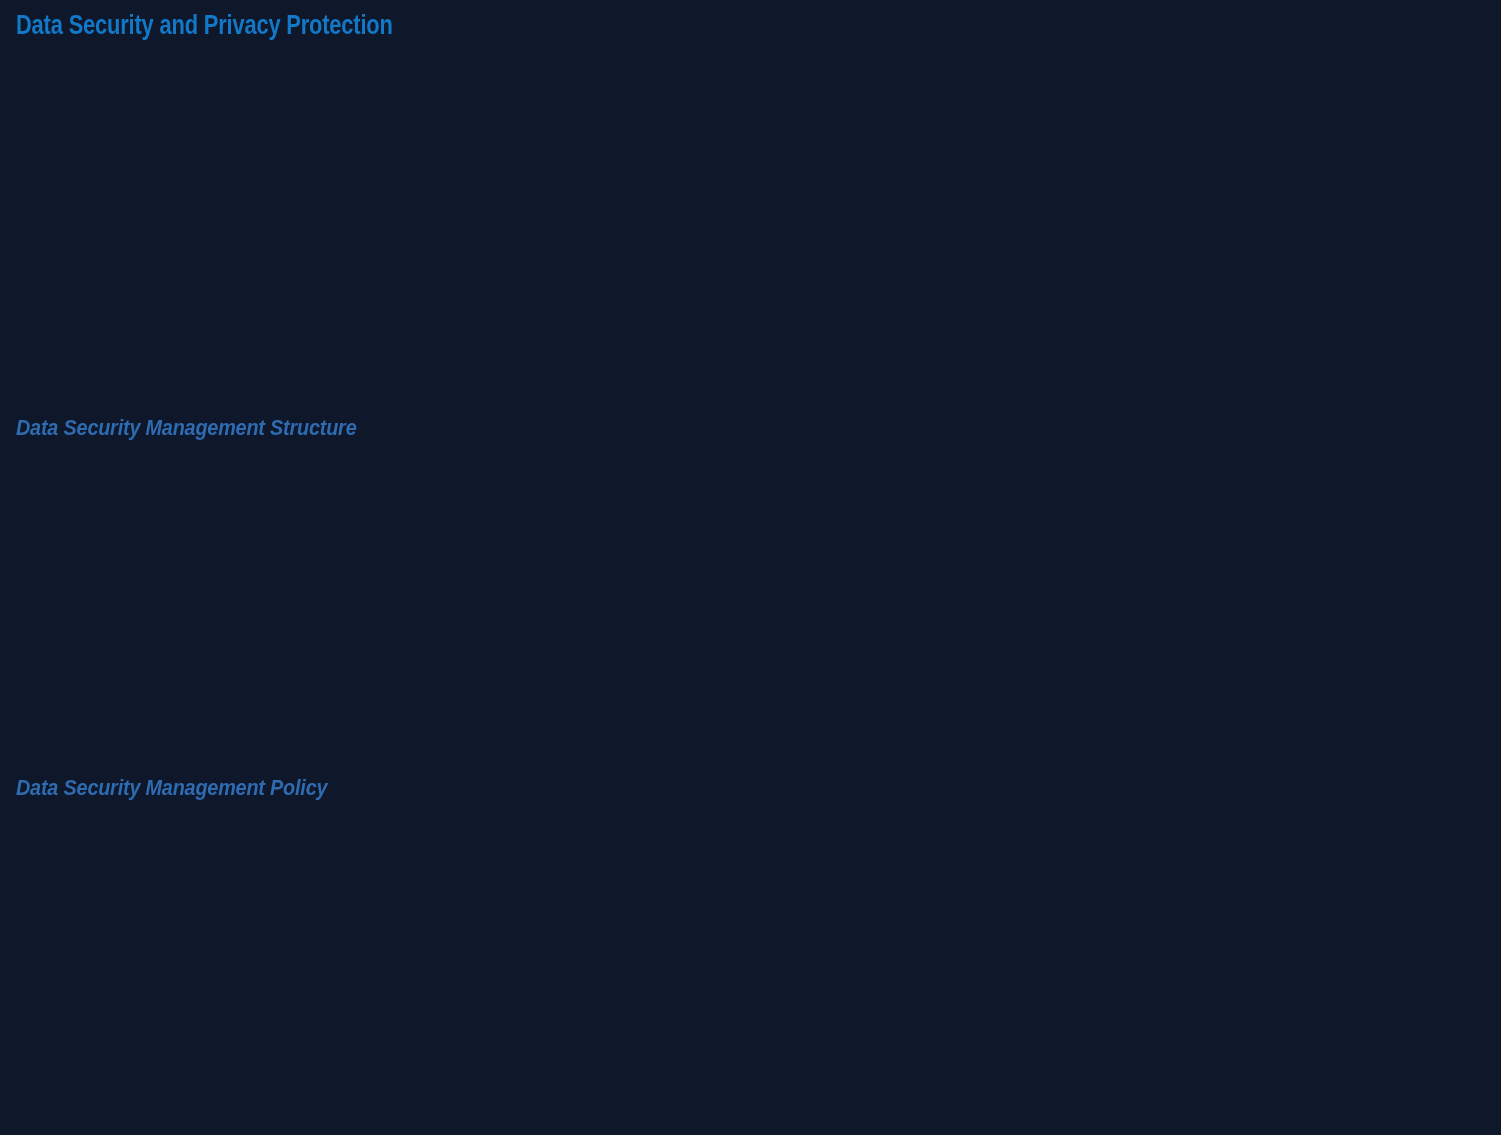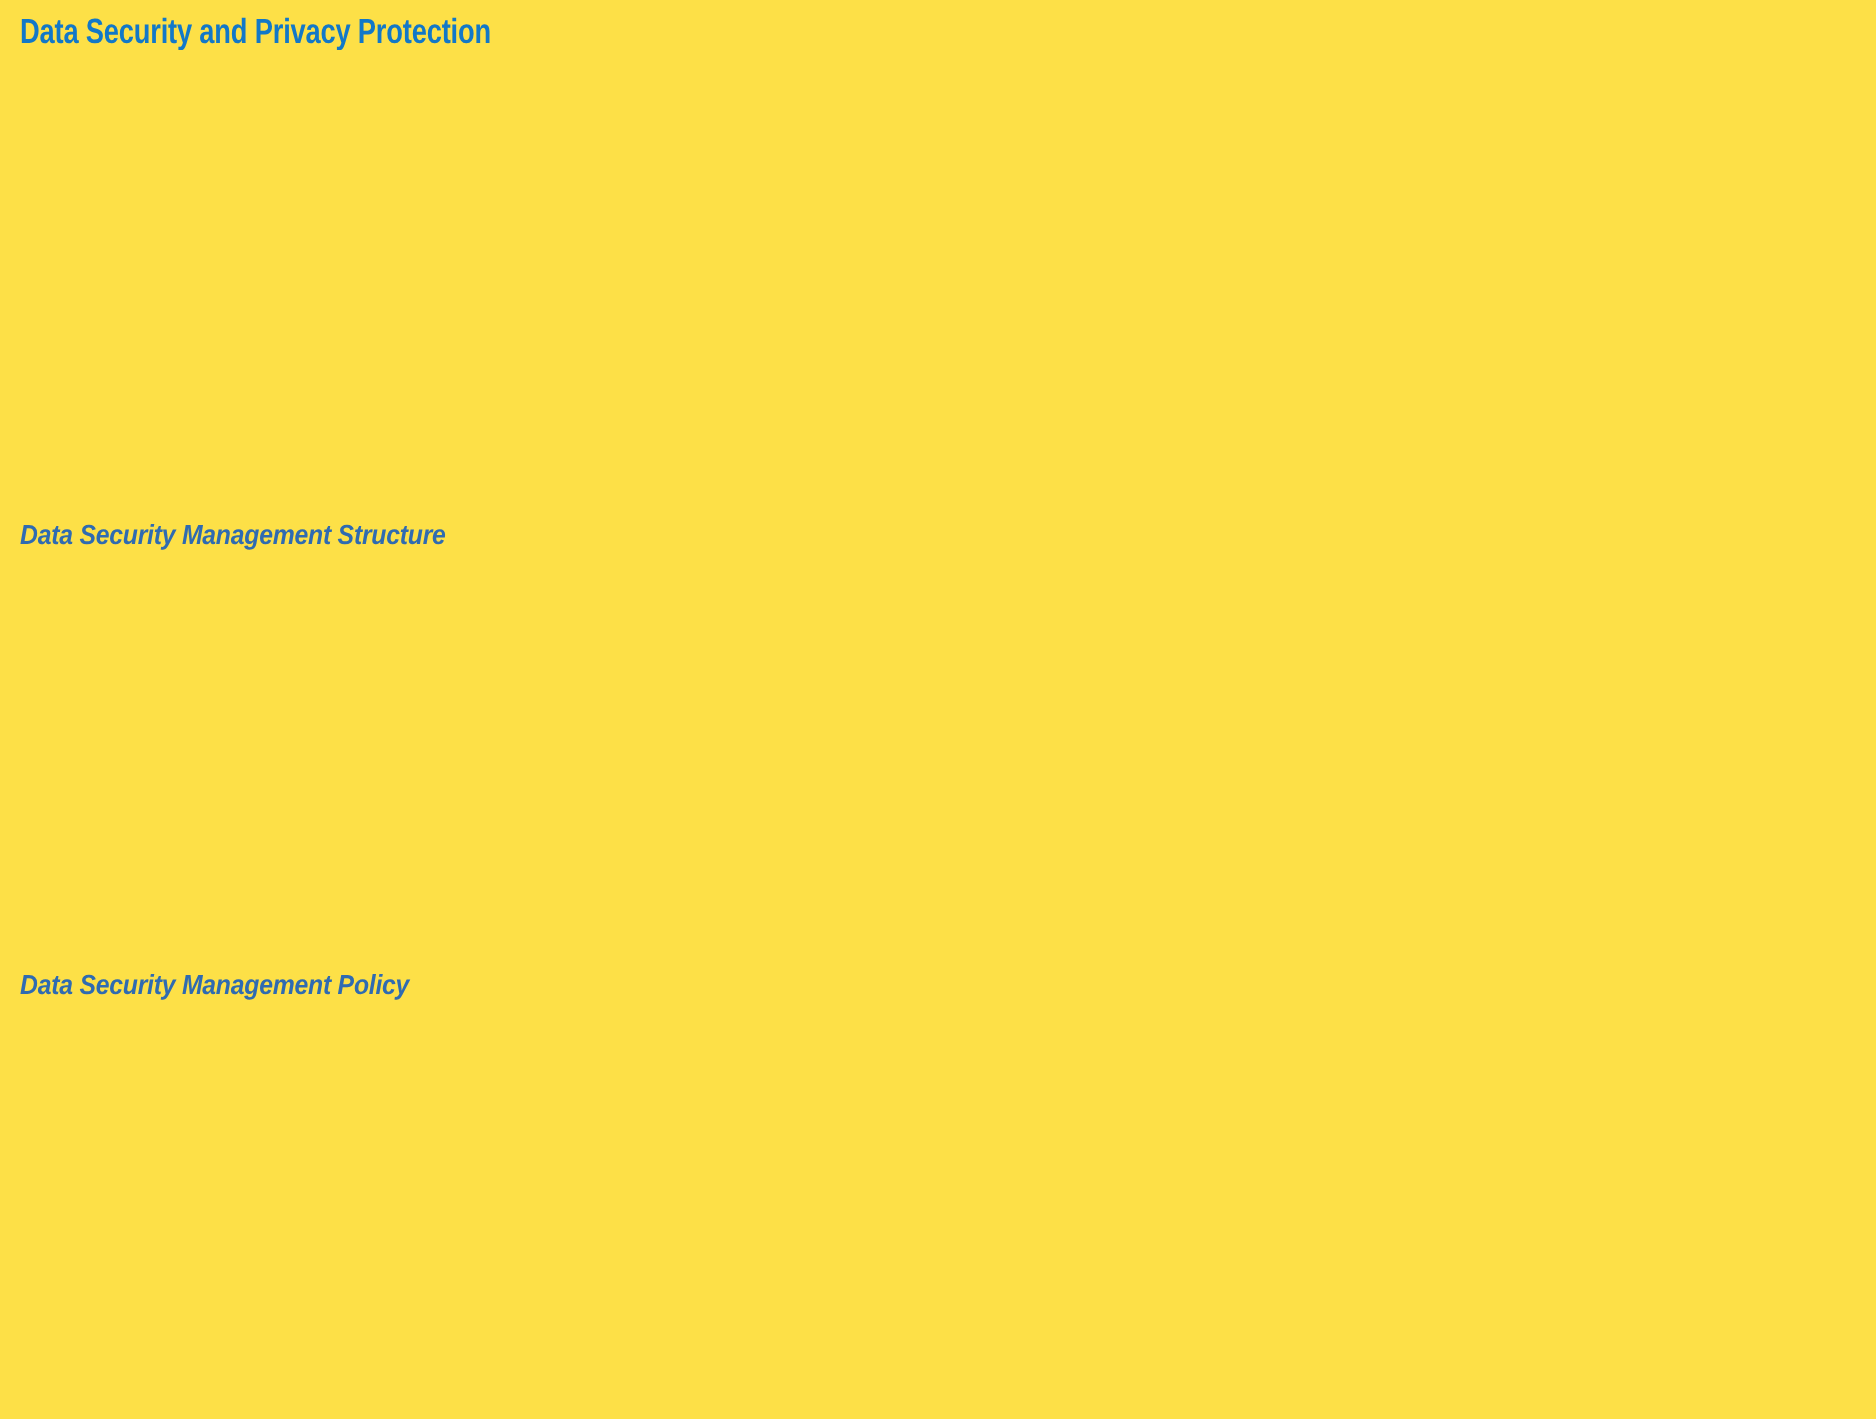--- a/index.html
+++ b/index.html
@@ -48,7 +48,7 @@
 </head>
 <body>
 
-<div class="page" style="background-color: #fde047;">
+<div class="page" style="background-color: #0f172a;">
 
   <h1 class="doc-title" style="color: rgb(18, 120, 200);">Data Security and Privacy Protection</h1>
 

